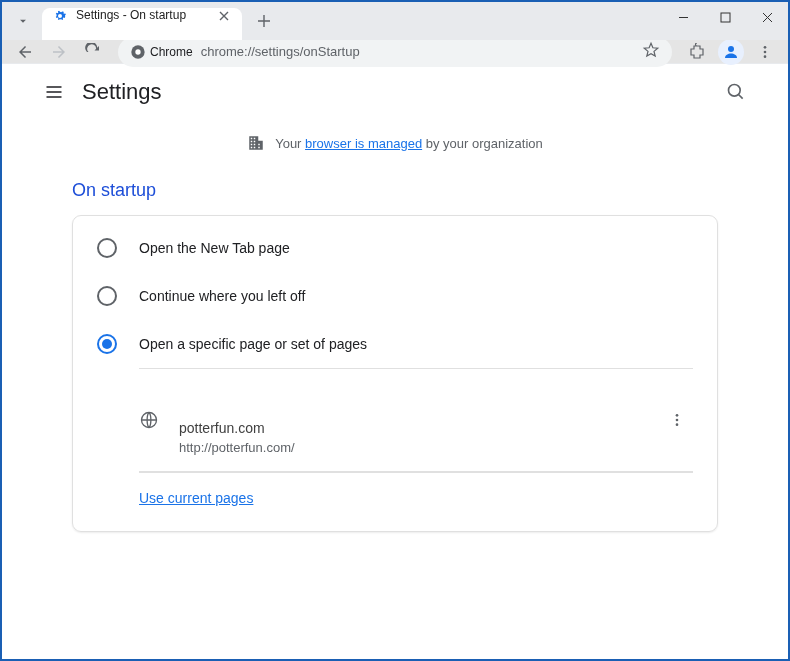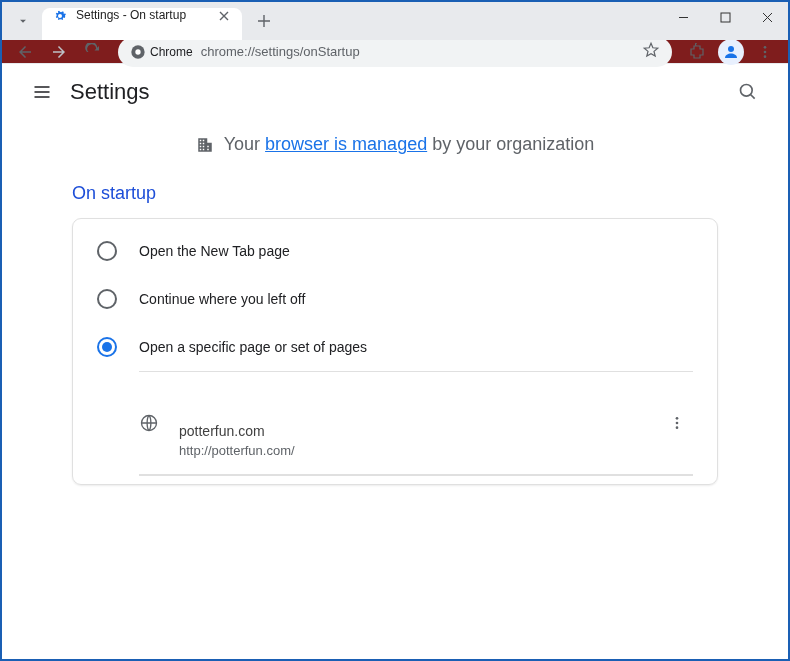--- a/index.html
+++ b/index.html
@@ -16,7 +16,7 @@
     .win-controls { position: absolute; right: 0; top: 0; display: flex; height: 30px; }
     .win-btn { width: 42px; display: flex; align-items: center; justify-content: center; }
     
-    .toolbar { height: 24px; background: #7f1d1d; display: flex; align-items: center; padding: 0 6px; border-bottom: 1px solid #e8eaed; }
+    .toolbar { height: 24px; background: #e5e5e5; display: flex; align-items: center; padding: 0 6px; border-bottom: 1px solid #e8eaed; }
     .nav-btn { width: 34px; height: 34px; display: flex; align-items: center; justify-content: center; border-radius: 50%; color: #5f6368; }
     .nav-btn.disabled { color: #bdc1c6; }
     .omnibox { flex: 1; height: 30px; background: #f1f3f4; border-radius: 15px; display: flex; align-items: center; padding: 0 12px; margin: 0 8px; }

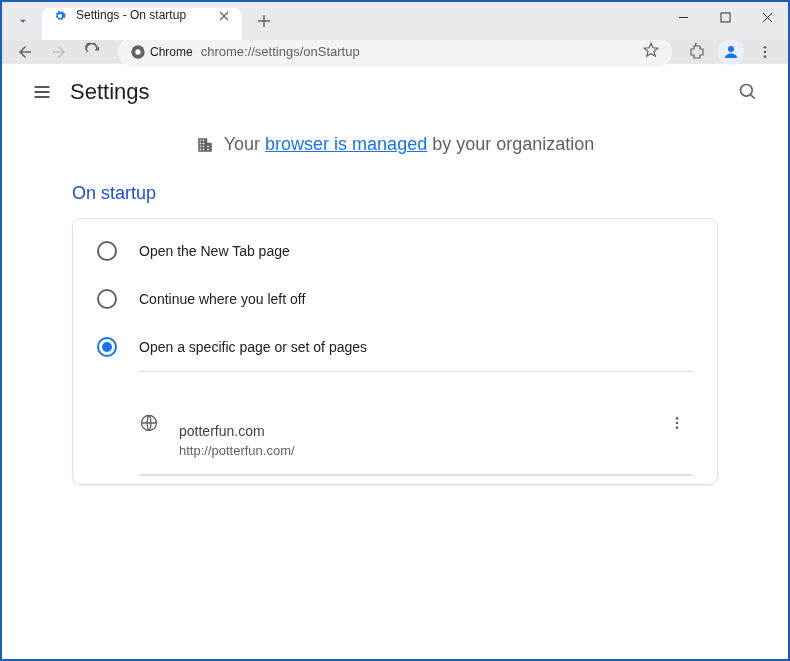--- a/index.html
+++ b/index.html
@@ -28,7 +28,7 @@
     .avatar { width: 26px; height: 26px; border-radius: 50%; background: #e8f0fe; display: flex; align-items: center; justify-content: center; }
     
     .content { background: #fff; height: calc(100% - 78px); }
-    .settings-header { height: 56px; display: flex; align-items: center; padding: 0 20px; }
+    .settings-header { height: 56px; display: flex; align-items: center; padding: 0 32px; }
     .menu-btn { width: 40px; height: 40px; display: flex; align-items: center; justify-content: center; border-radius: 50%; }
     .settings-title { font-size: 22px; color: #202124; margin-left: 8px; flex: 1; }
     .search-btn { width: 40px; height: 40px; display: flex; align-items: center; justify-content: center; border-radius: 50%; }

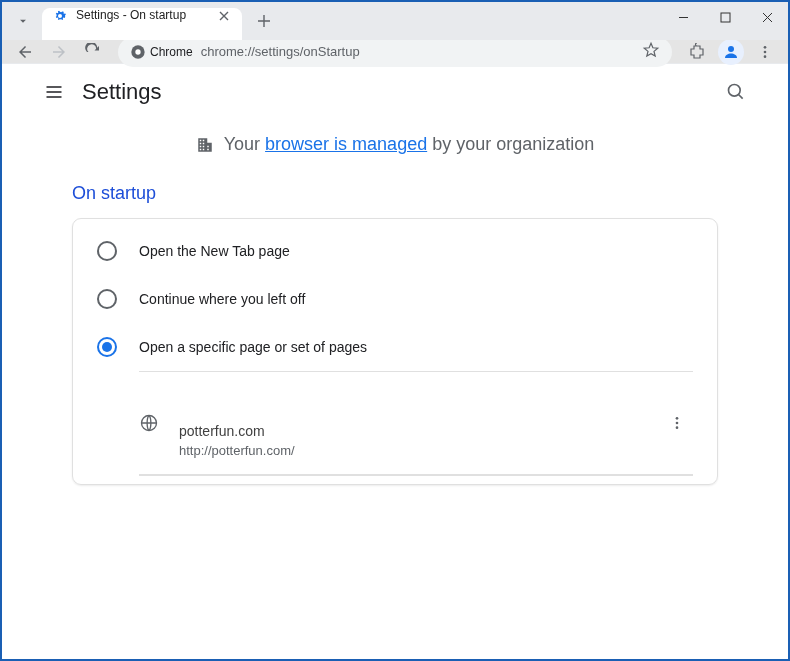--- a/index.html
+++ b/index.html
@@ -33,7 +33,7 @@
     .settings-title { font-size: 22px; color: #202124; margin-left: 8px; flex: 1; }
     .search-btn { width: 40px; height: 40px; display: flex; align-items: center; justify-content: center; border-radius: 50%; }
     
-    .managed-banner { display: flex; align-items: center; justify-content: center; padding: 14px 0; font-size: 18px; color: #5f6368; gap: 10px; }
+    .managed-banner { display: flex; align-items: center; justify-content: center; padding: 14px 0; font-size: 13px; color: #5f6368; gap: 10px; }
     .managed-link { color: #1a73e8; text-decoration: underline; }
     
     .section-title { font-size: 18px; color: #1d4ed8; padding: 14px 0 14px 70px; font-weight: 500; }

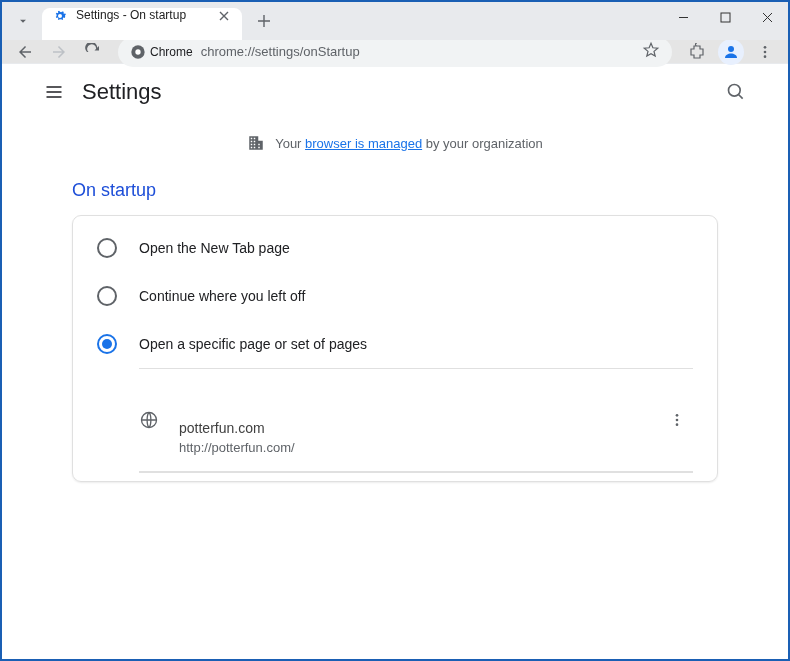--- a/index.html
+++ b/index.html
@@ -209,6 +209,9 @@
       </div>
       <div class="divider"></div>
       <div class="divider"></div>
+      <div class="link-row">
+        <span class="link">Use current pages</span>
+      </div>
     </div>
   </div>
 </div>

